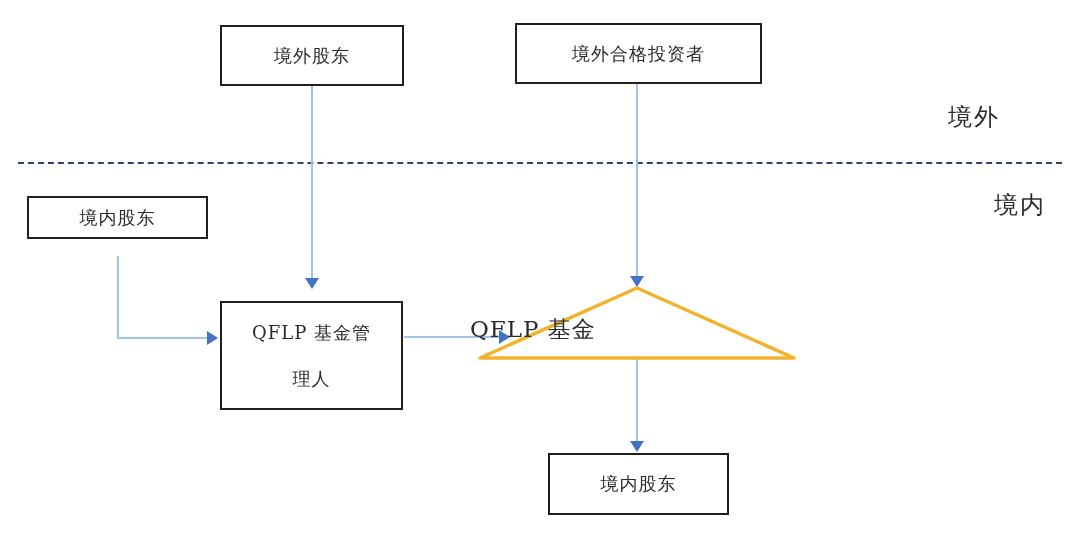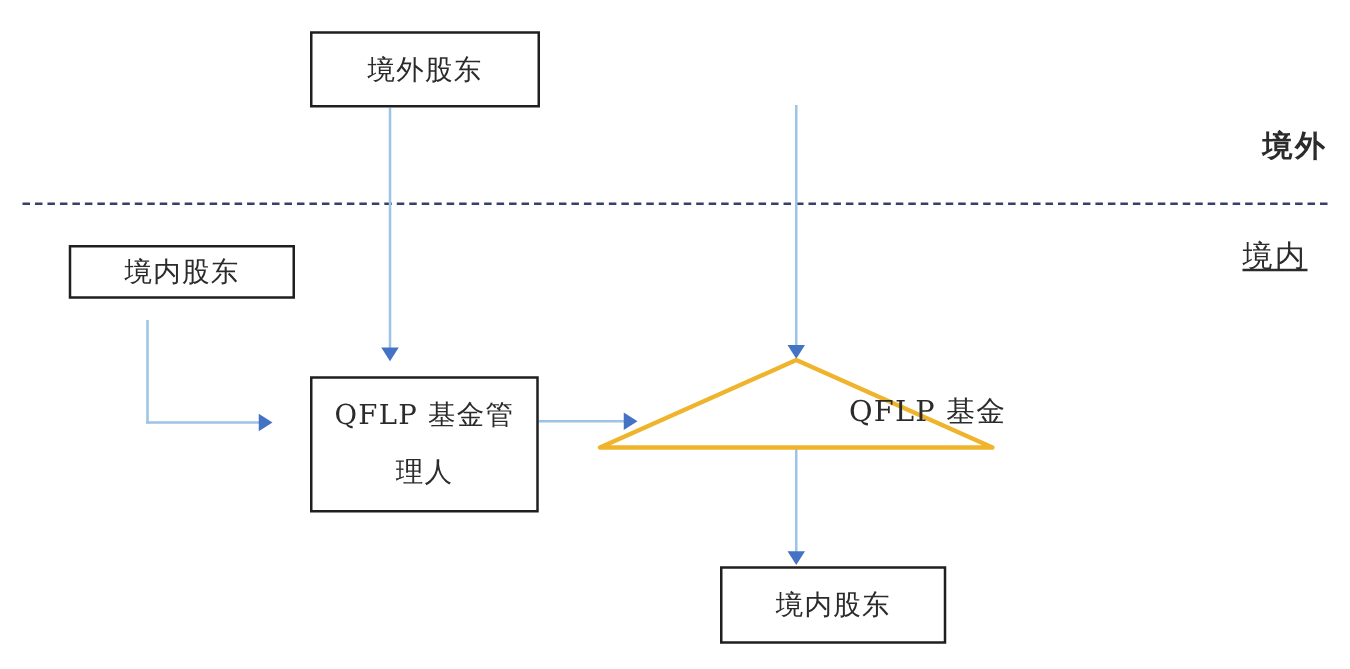--- a/index.html
+++ b/index.html
@@ -24,11 +24,10 @@
     border:2.5px solid var(--box-border);
     background:#ffffff;
     display:flex;align-items:center;justify-content:center;
-    font-size:22px;
+    font-size:18px;
     letter-spacing:1px;
     text-align:right;
     box-sizing:border-box;
-    margin-left:28px;
   }
   .node.two-line{flex-direction:column;line-height:46px;}
   .region-label{

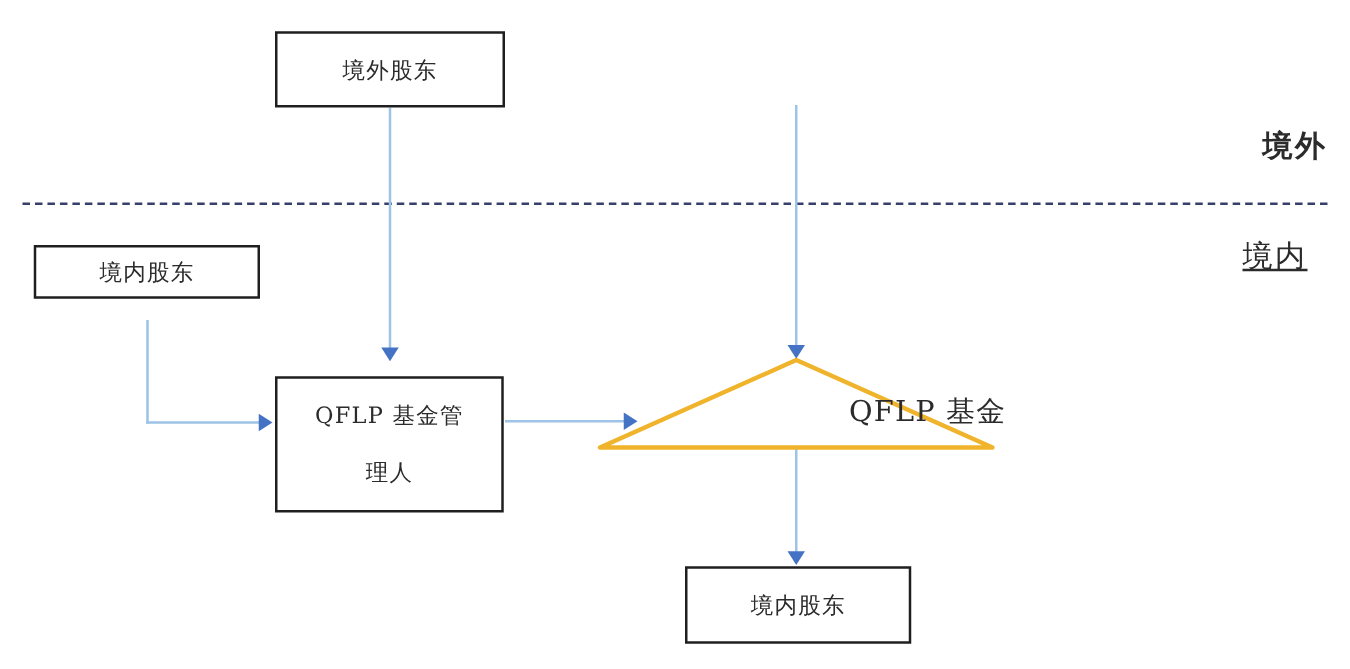--- a/index.html
+++ b/index.html
@@ -98,6 +98,7 @@
 
   <div class="node" style="left:220px;top:25px;width:184px;height:61px;">境外股东</div>
 
+  <div class="node" style="left:515px;top:23px;width:247px;height:61px;">境外合格投资者</div>
 
   <div class="node" style="left:27px;top:196px;width:181px;height:43px;">境内股东</div>
 

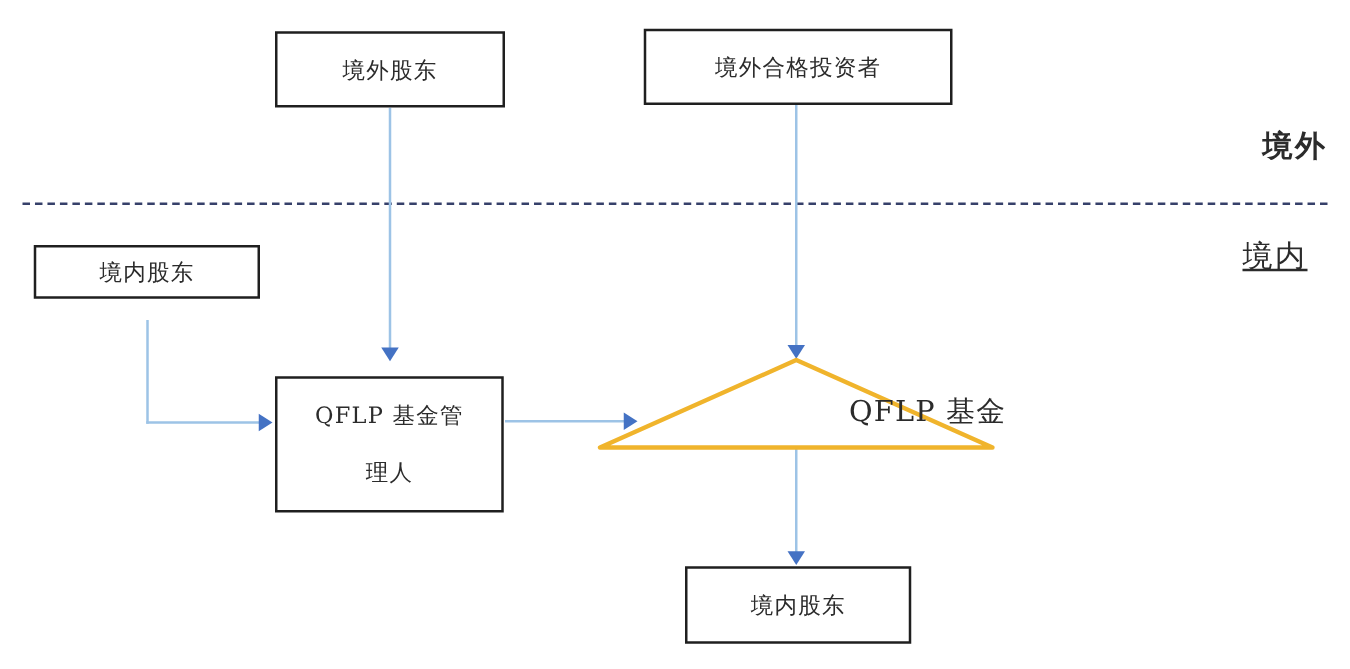--- a/index.html
+++ b/index.html
@@ -77,7 +77,7 @@
 <div class="canvas">
 
   <div class="boundary-line"></div>
-  <div class="region-label" style="left:1010px;top:101px;font-weight:bold;">境外</div>
+  <div class="region-label" style="left:948px;top:101px;">境外</div>
   <div class="region-label" style="left:994px;top:189px;text-decoration:underline;">境内</div>
 
   <div class="conn v" style="left:311px;top:86px;height:193px;"></div>

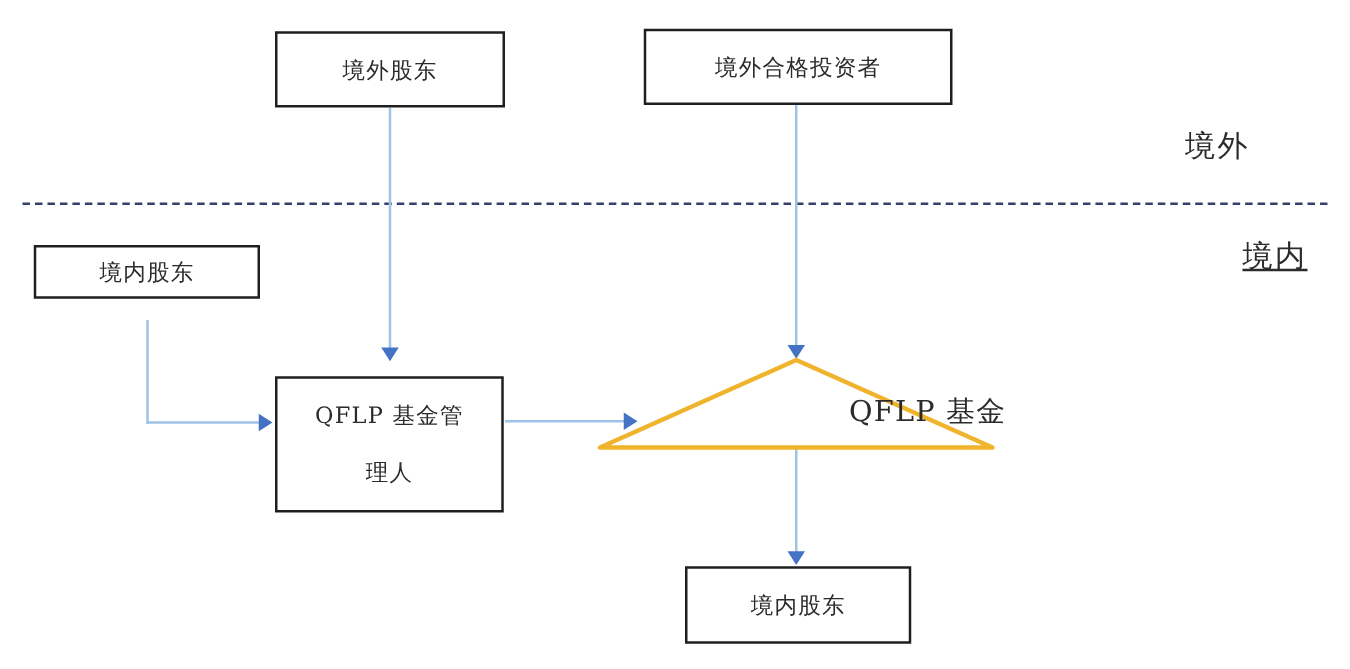--- a/index.html
+++ b/index.html
@@ -78,7 +78,7 @@
 
   <div class="boundary-line"></div>
   <div class="region-label" style="left:948px;top:101px;">境外</div>
-  <div class="region-label" style="left:994px;top:189px;text-decoration:underline;">境内</div>
+  <div class="region-label" style="left:994px;top:189px;">境内</div>
 
   <div class="conn v" style="left:311px;top:86px;height:193px;"></div>
   <div class="arrow-down" style="left:305px;top:278px;"></div>

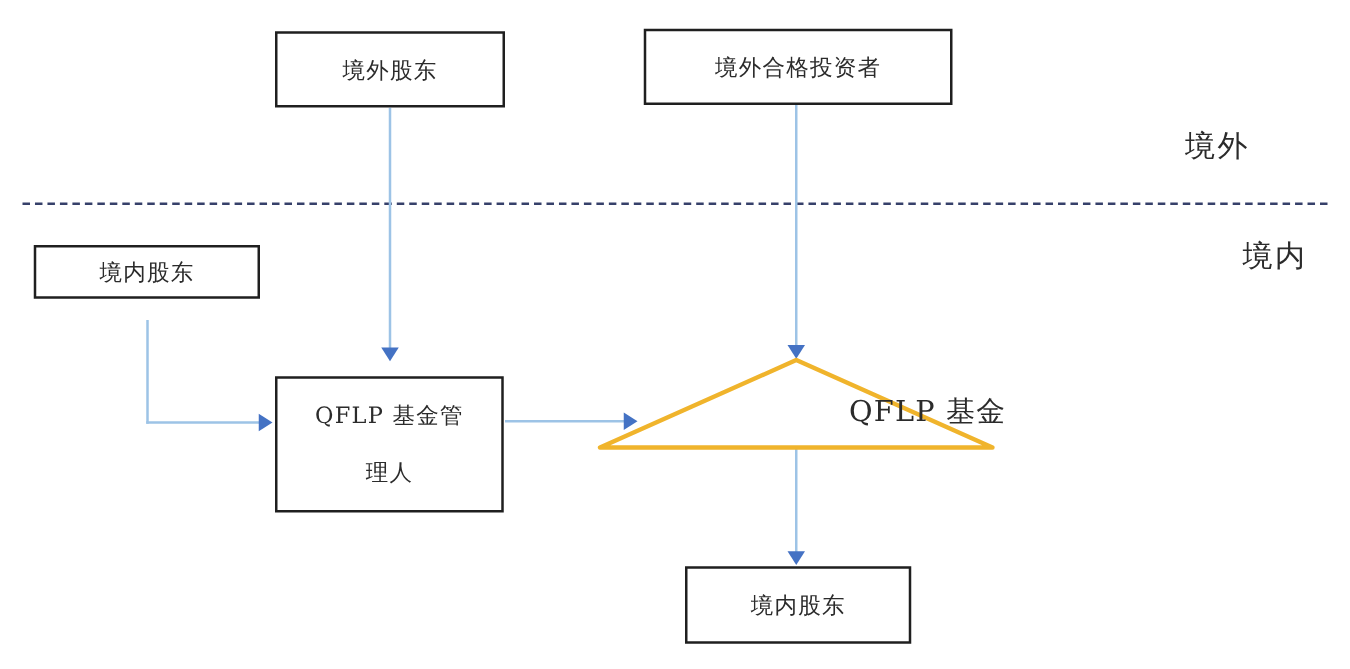--- a/index.html
+++ b/index.html
@@ -66,7 +66,7 @@
   .fund-label{
     position:absolute;
     left:470px;top:314px;width:335px;
-    text-align:right;
+    text-align:left;
     font-size:23px;
     letter-spacing:1px;
   }

